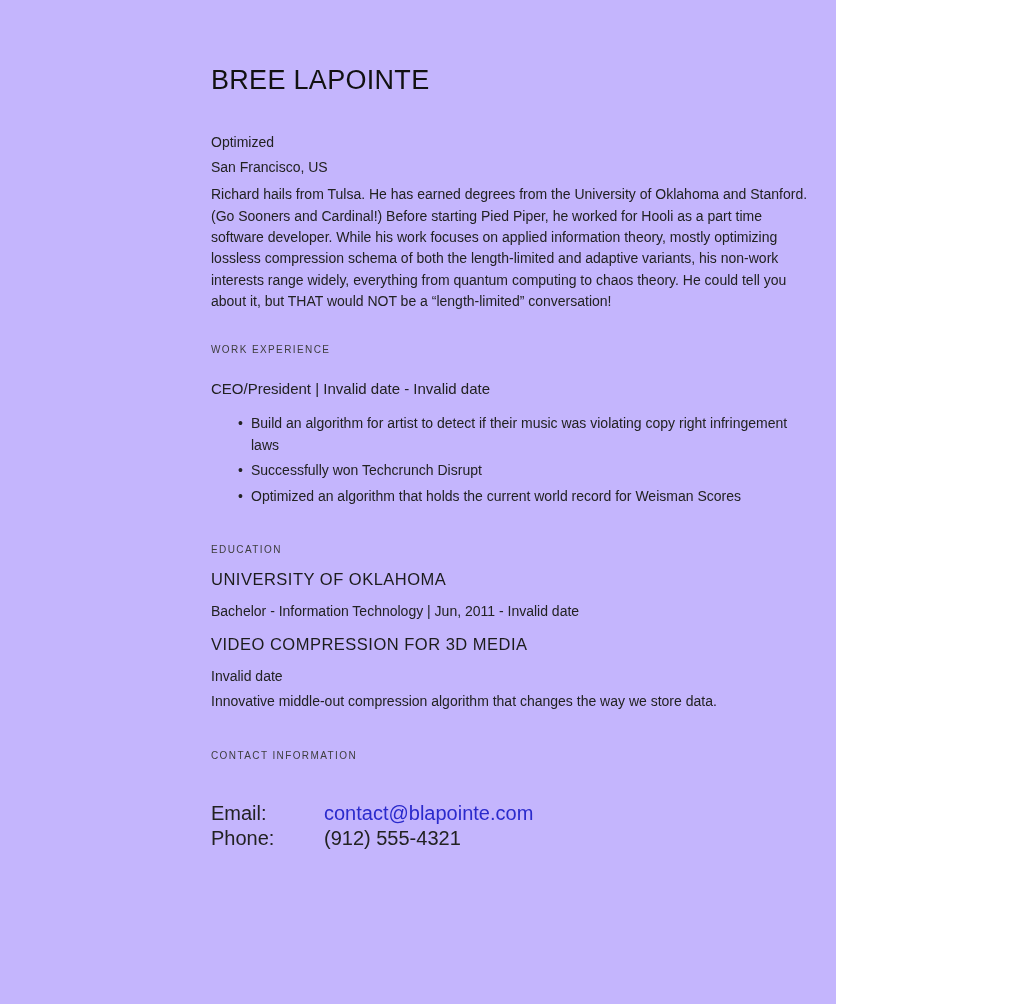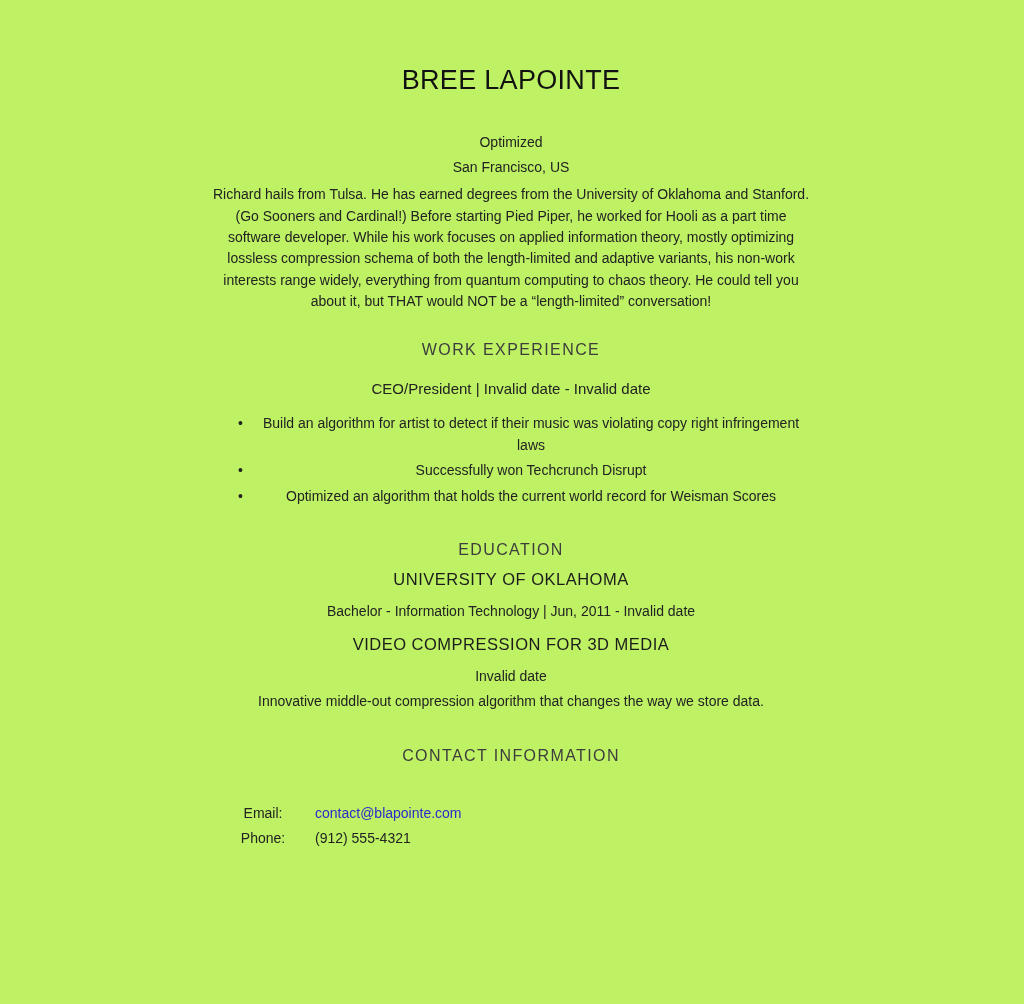--- a/index.html
+++ b/index.html
@@ -10,11 +10,10 @@
   }
   .page {
     position: relative;
-    width: 1024px;
+    width: 836px;
     height: 1004px;
-    background: #bef264;
+    background: #c4b5fd;
     overflow: hidden;
-    text-align: center;
   }
   .doc {
     position: absolute;

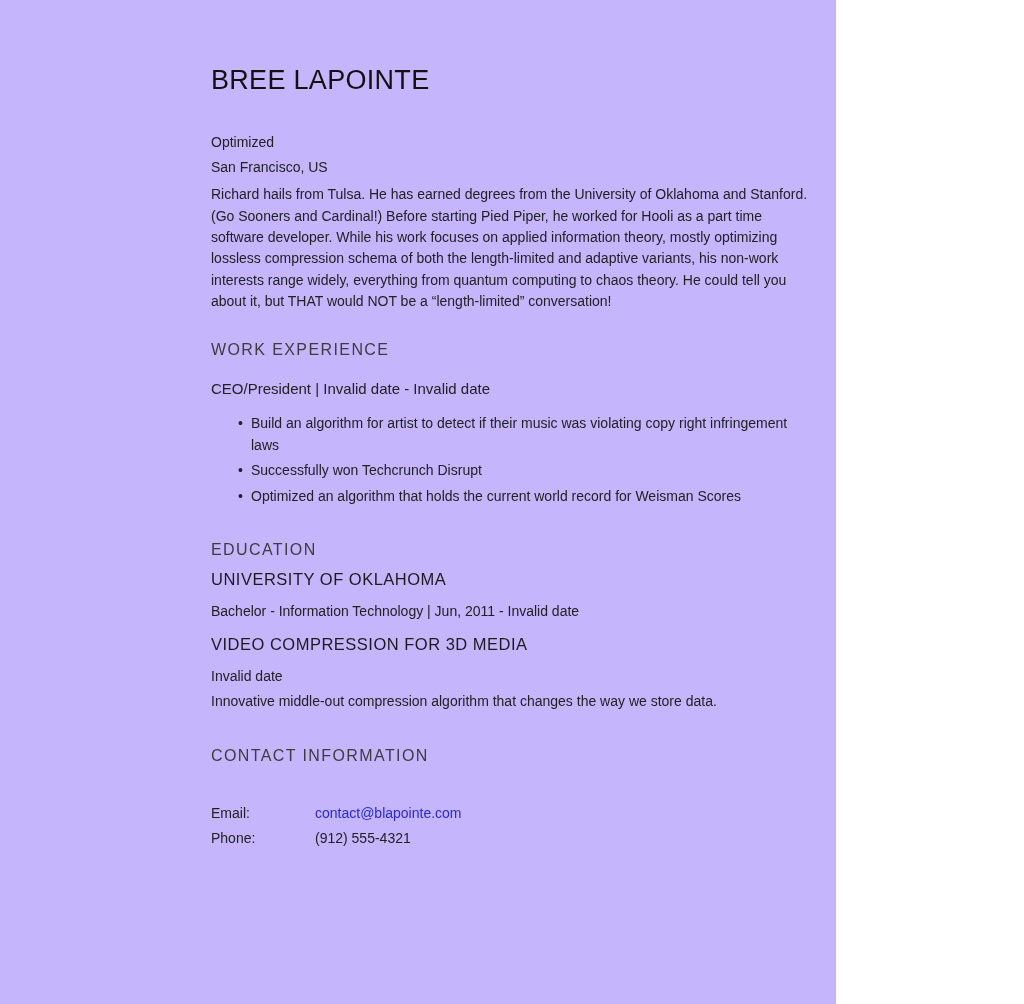--- a/index.html
+++ b/index.html
@@ -46,7 +46,7 @@
     color: #222222;
   }
   .section-title {
-    font-size: 16px;
+    font-size: 10px;
     letter-spacing: 1.4px;
     color: #3d3d3d;
     line-height: 14px;

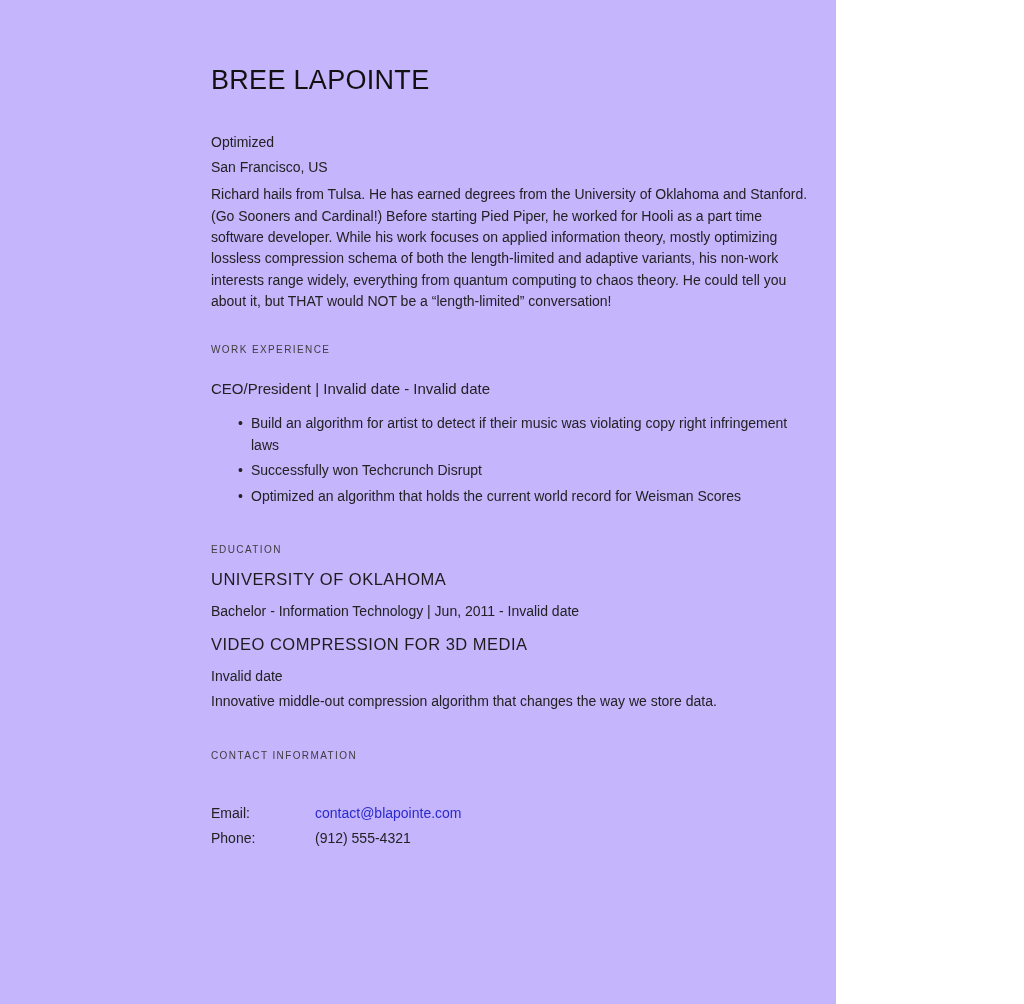--- a/index.html
+++ b/index.html
@@ -113,8 +113,9 @@
   }
   .contact-row {
     display: flex;
-    font-size: 14px;
+    font-size: 20px;
     line-height: 25px;
+    gap: 9px;
   }
   .contact-label {
     width: 104px;

